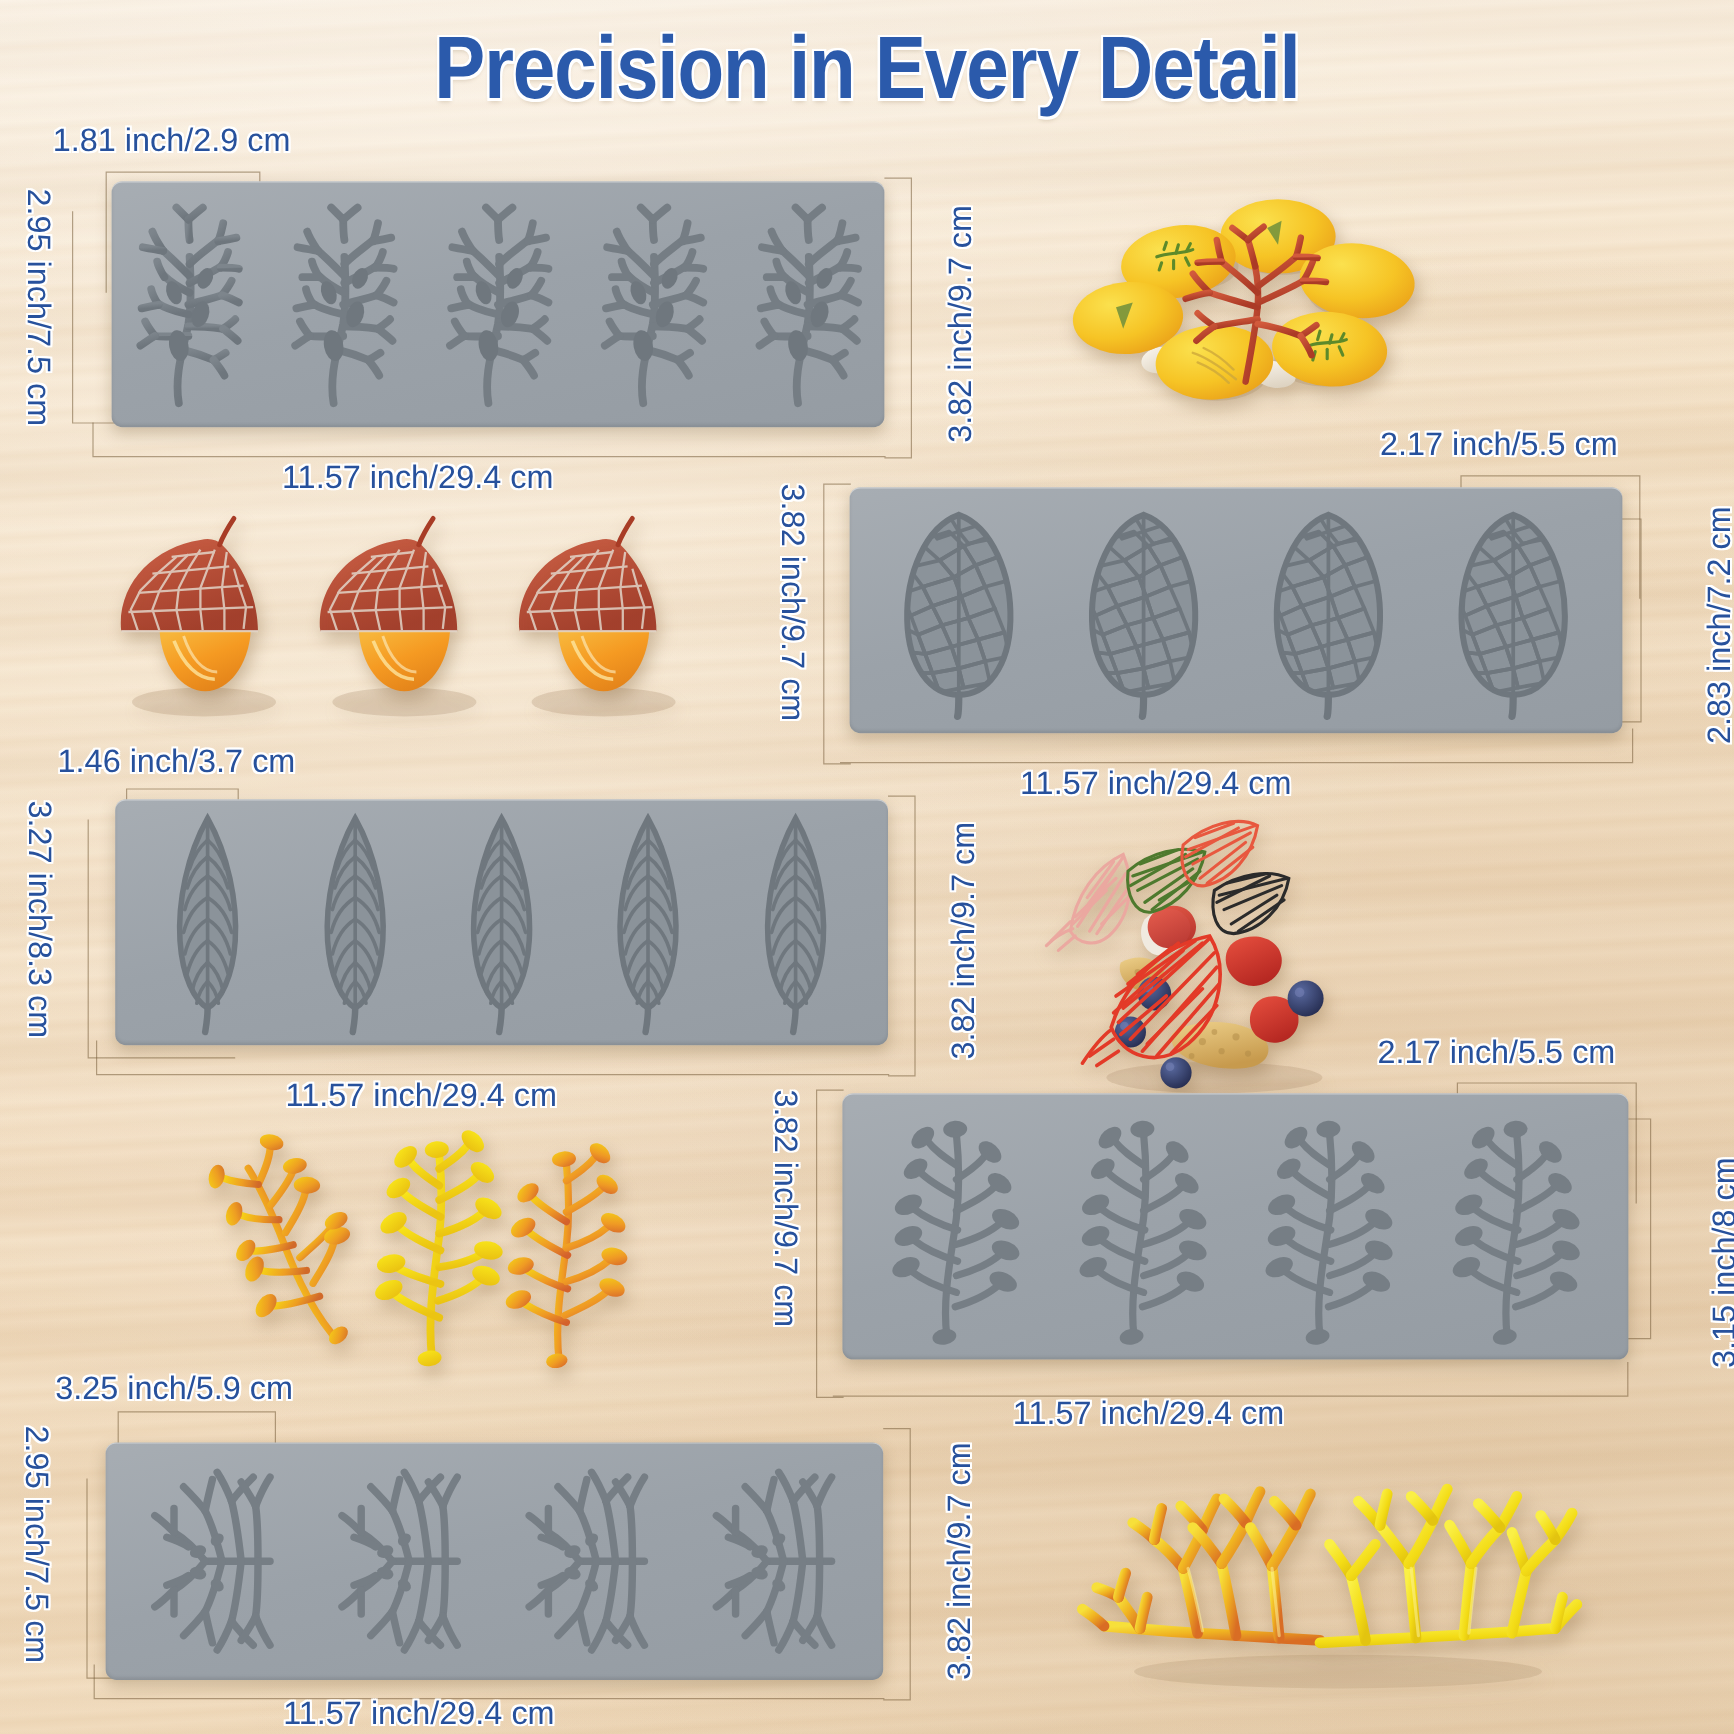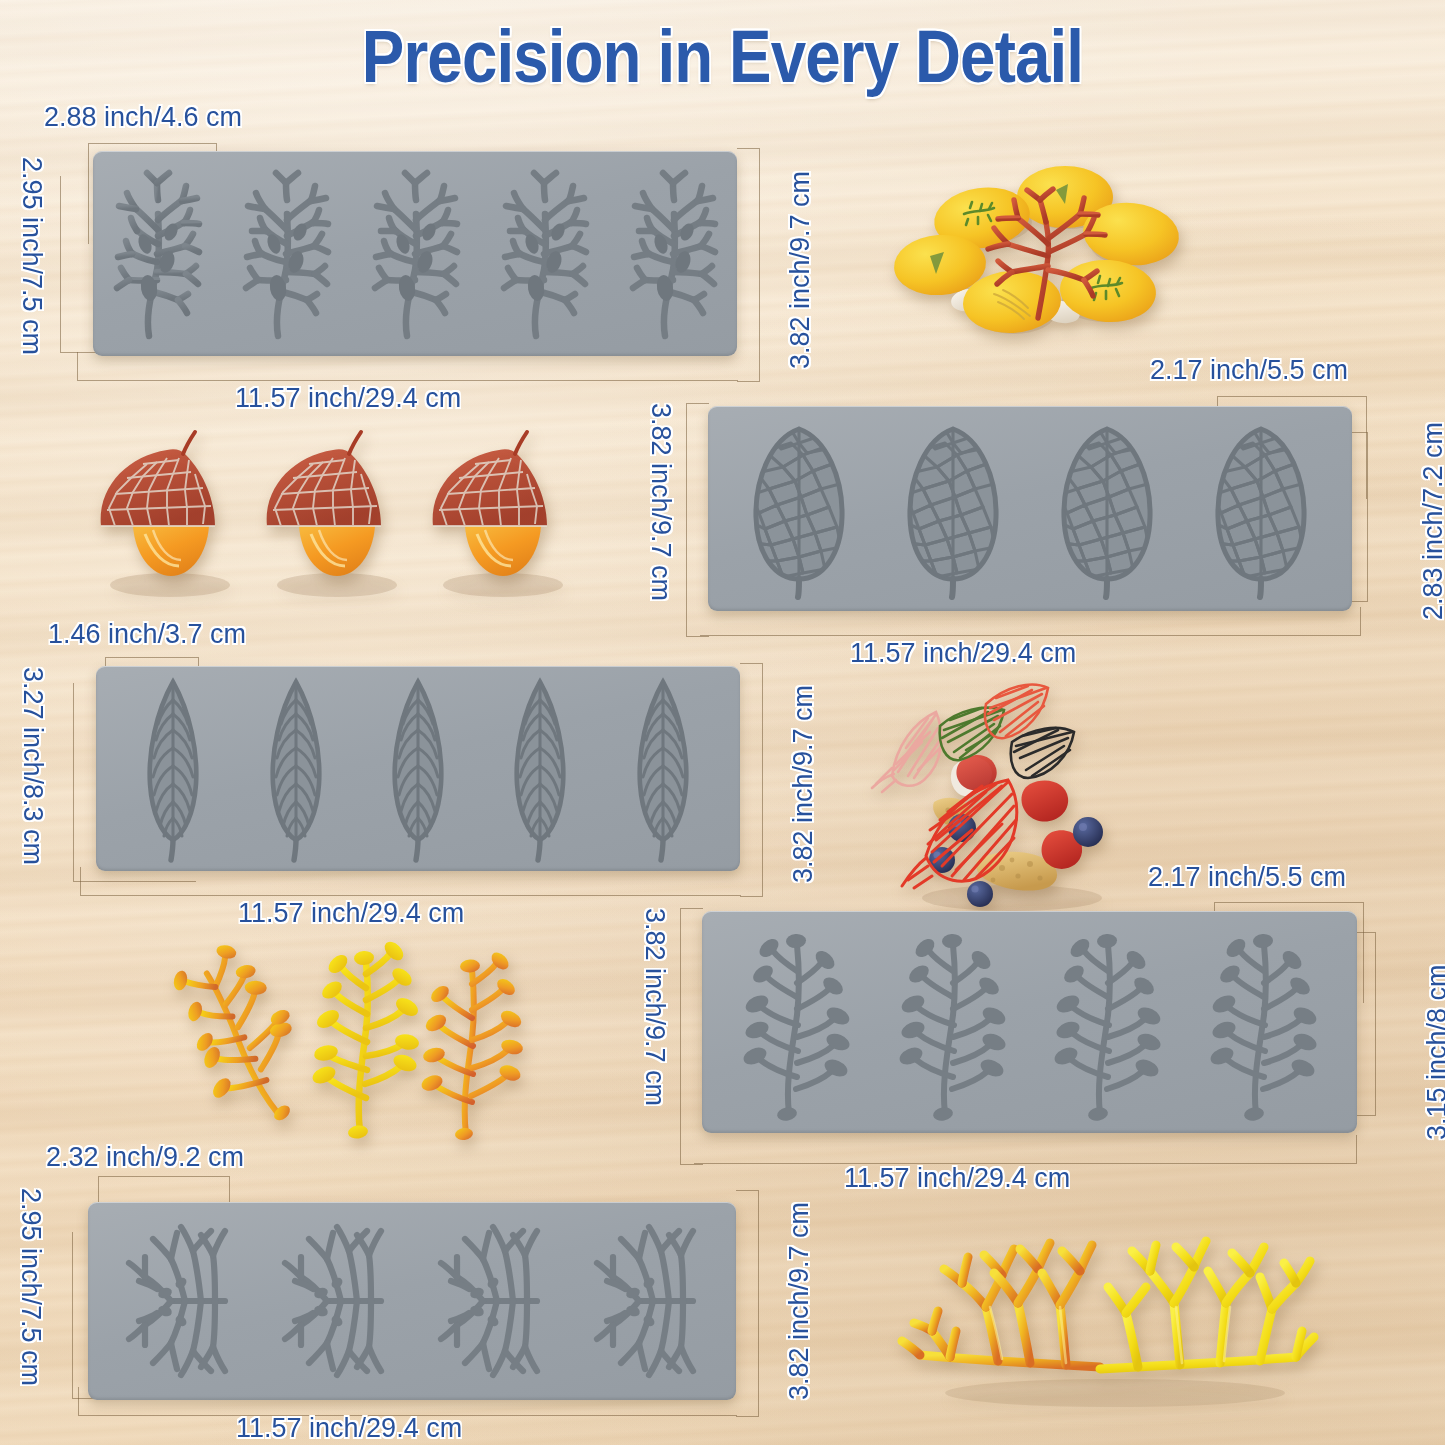--- a/index.html
+++ b/index.html
@@ -342,7 +342,7 @@
   </div>
 </div>
 
-<div class="dim" style="left:44px;top:102px;">2.88 inch/4.6 cm</div>
+<div class="dim" style="left:44px;top:102px;">1.81 inch/2.9 cm</div>
 <div class="dim vleft" style="left:47px;top:157px;">2.95 inch/7.5 cm</div>
 <div class="dim" style="left:235px;top:383px;">11.57 inch/29.4 cm</div>
 <div class="dim vright" style="left:785px;top:369px;">3.82 inch/9.7 cm</div>

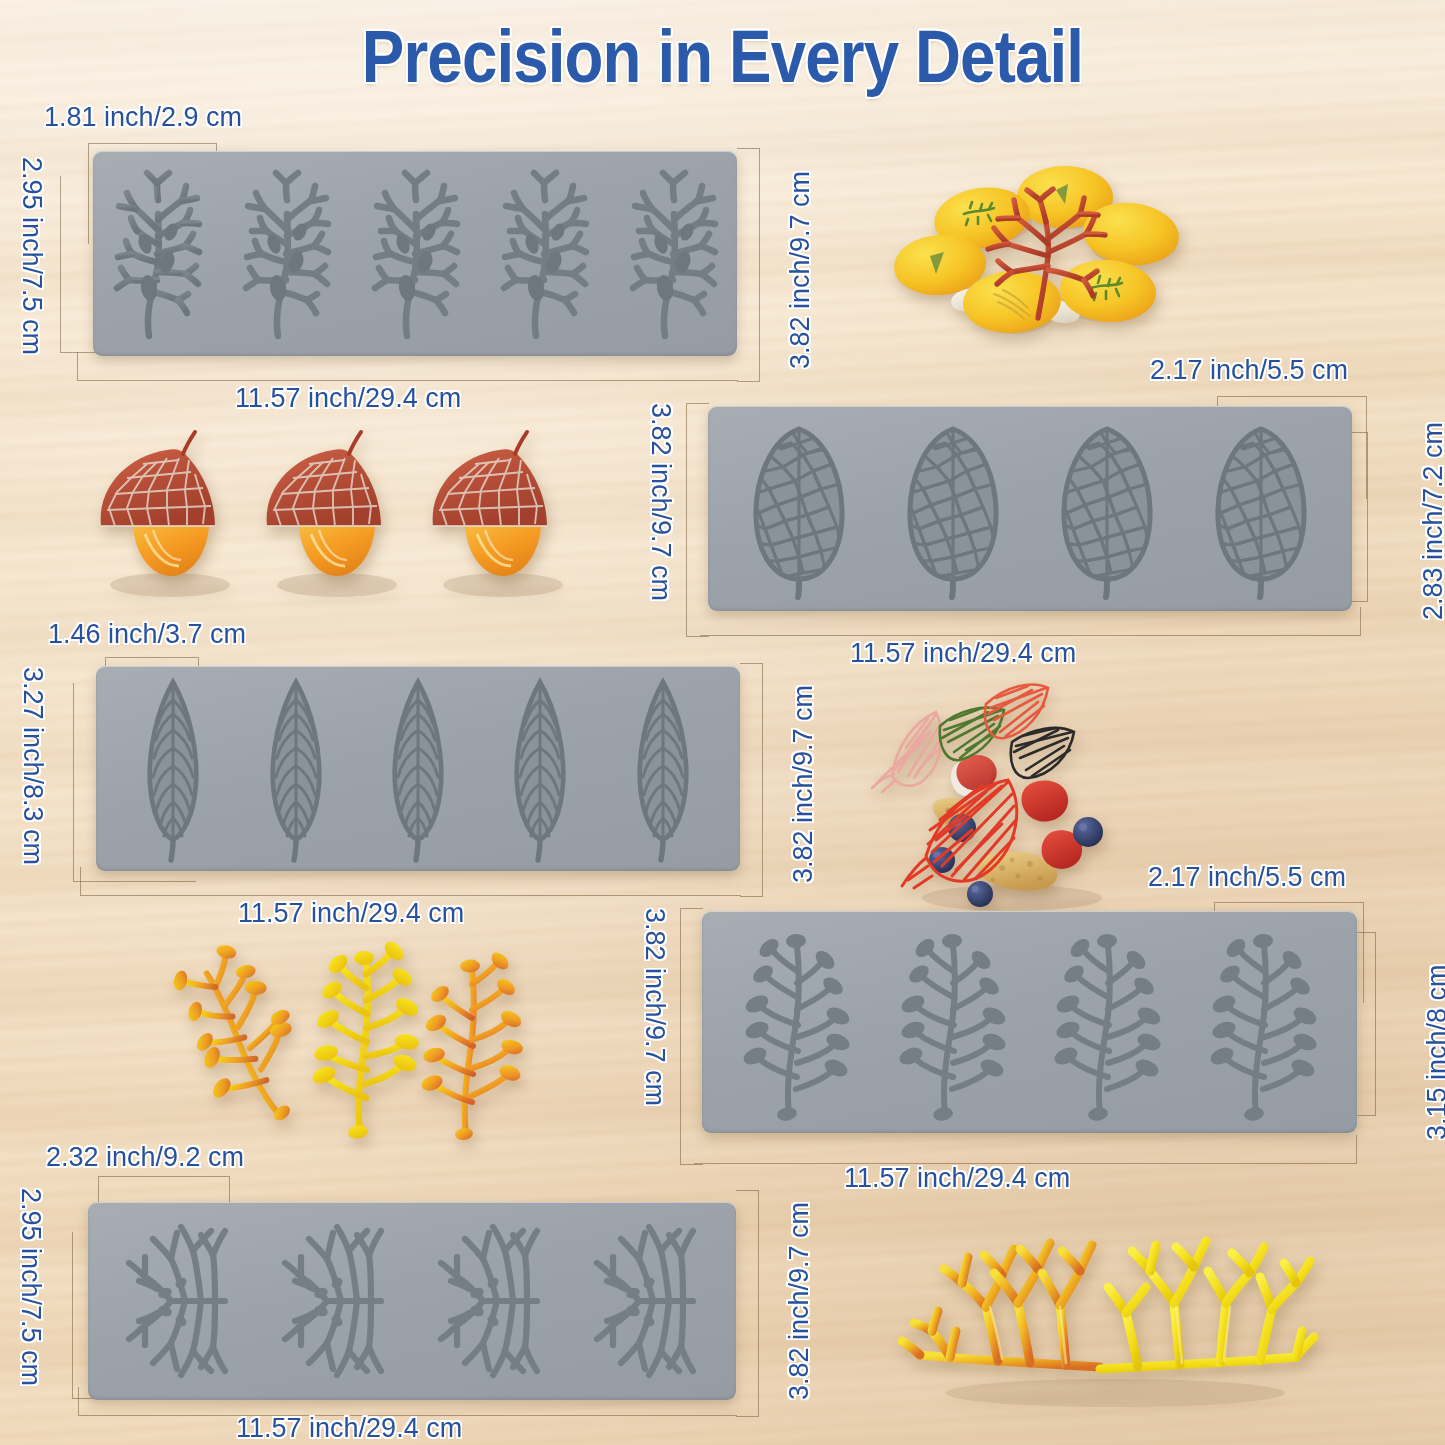--- a/index.html
+++ b/index.html
@@ -1373,7 +1373,7 @@
   </div>
 </div>
 
-<div class="dim" style="left:46px;top:1142px;">2.32 inch/9.2 cm</div>
+<div class="dim" style="left:46px;top:1142px;">3.25 inch/5.9 cm</div>
 <div class="dim vleft" style="left:46px;top:1188px;">2.95 inch/7.5 cm</div>
 <div class="dim" style="left:236px;top:1413px;">11.57 inch/29.4 cm</div>
 <div class="dim vright" style="left:784px;top:1400px;">3.82 inch/9.7 cm</div>

